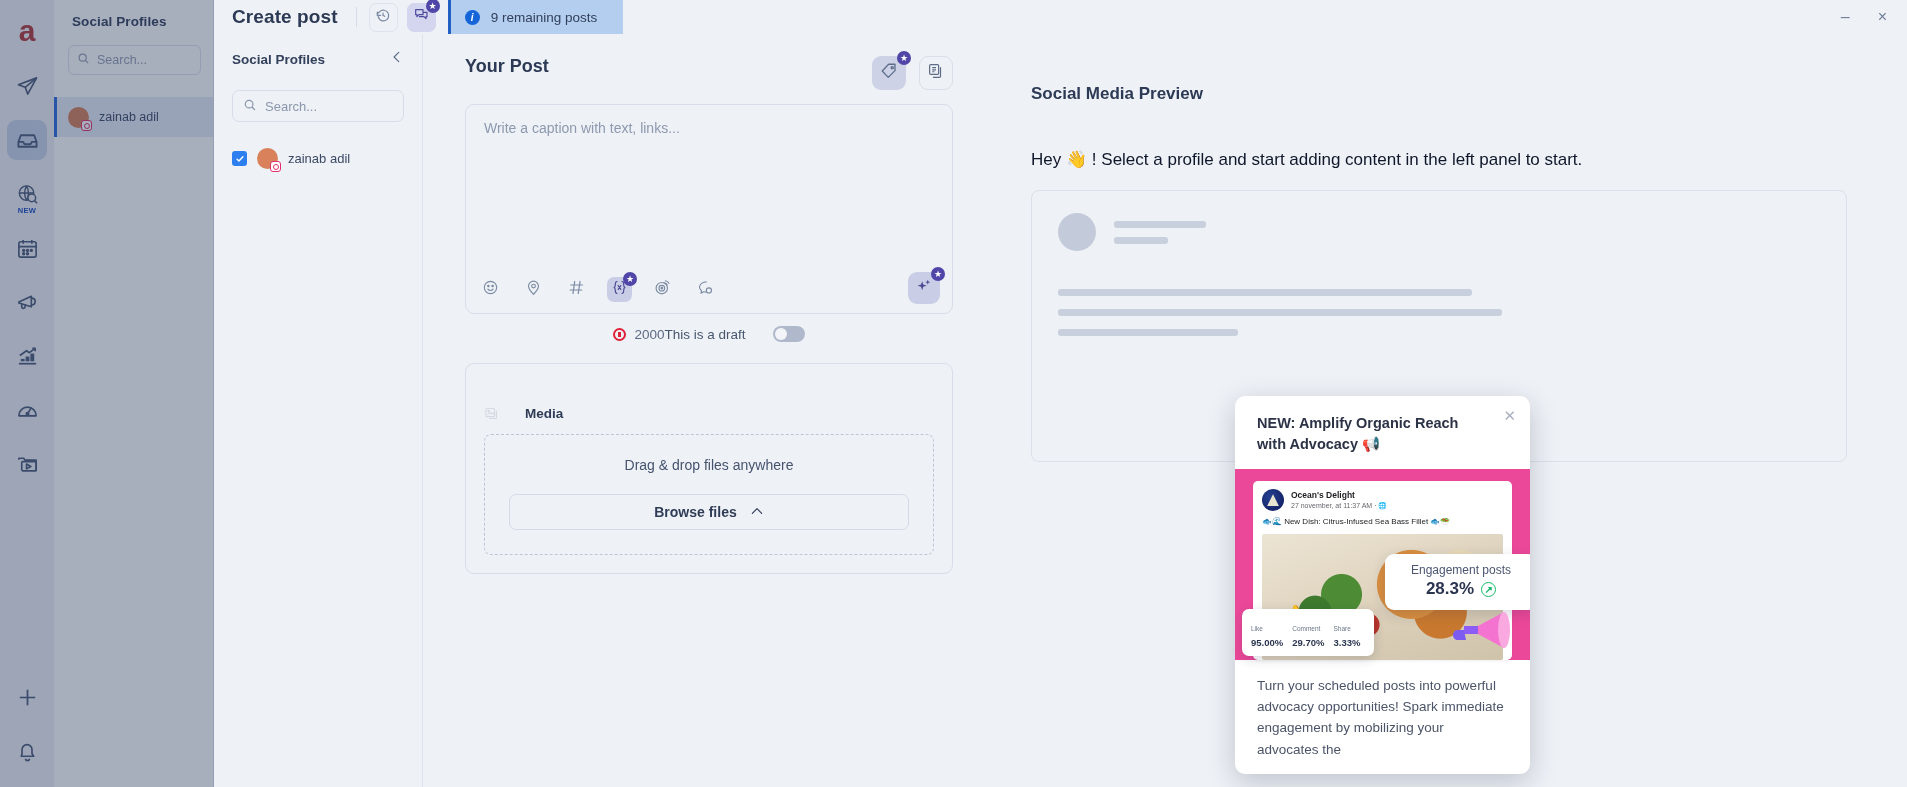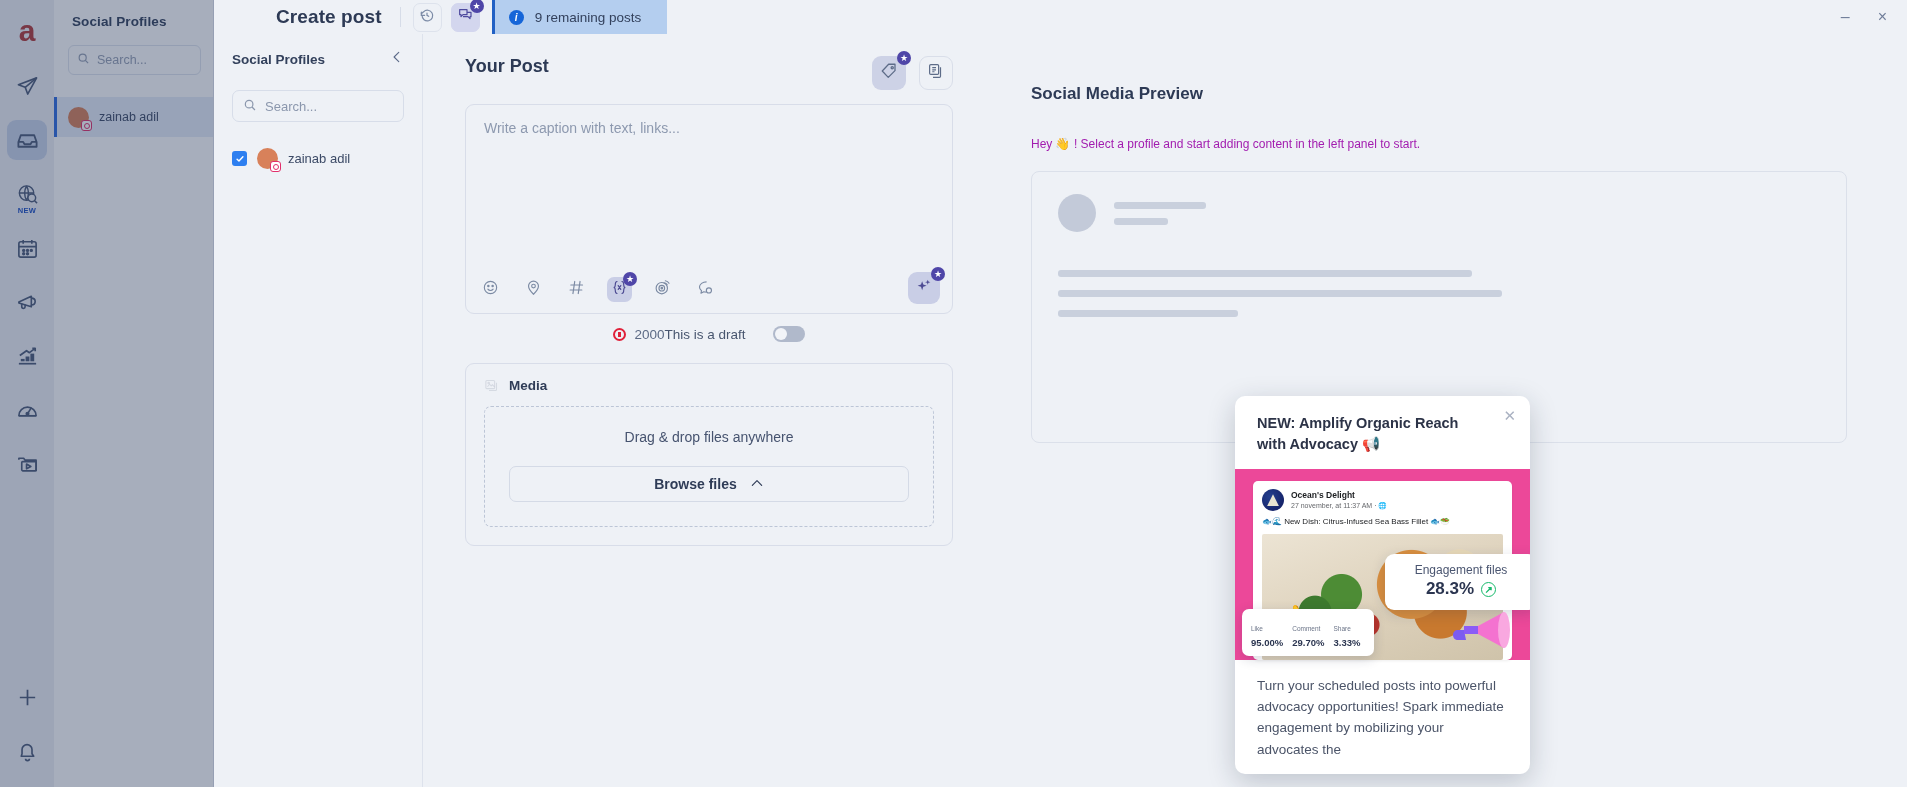--- a/index.html
+++ b/index.html
@@ -84,7 +84,7 @@
   }
   .modal-head {
     height: 34px; flex: none; display: flex; align-items: stretch;
-    background: #eef1f6; position: relative; margin-left: 44px;
+    background: #eef1f6; position: relative;
   }
   .modal-title {
     font-size: 19px; font-weight: 700; color: #2d3a55;

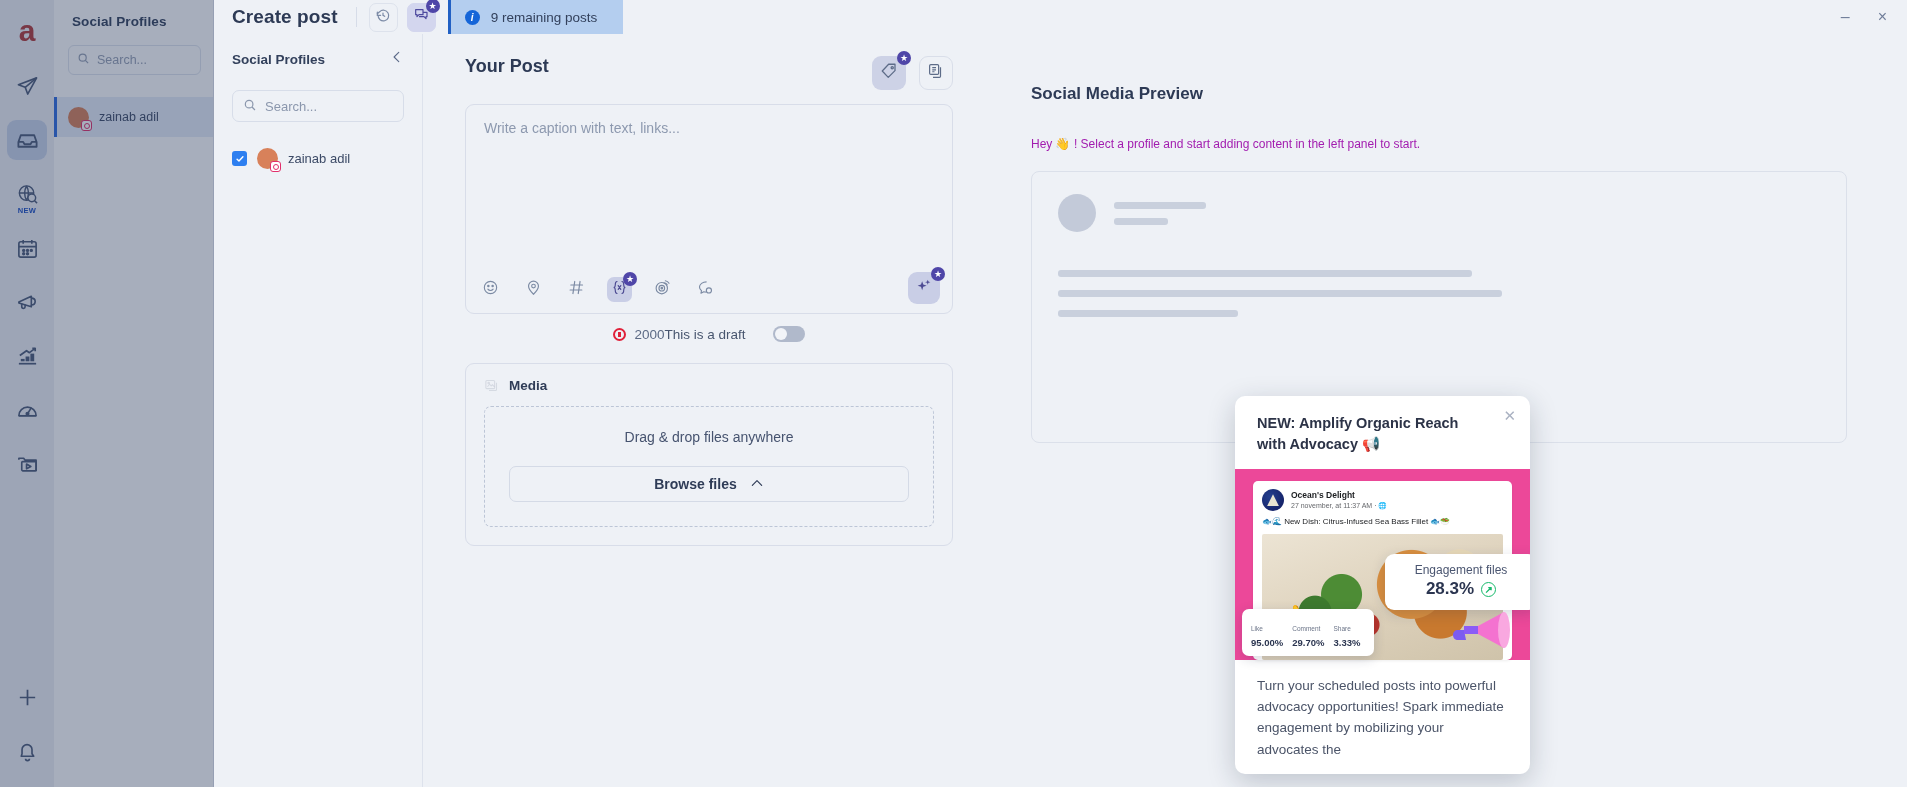--- a/index.html
+++ b/index.html
@@ -219,7 +219,7 @@
   .prev-col { flex: 1; padding: 50px 0 5px 0; position: relative; }
   .prev-inner { padding: 0 60px 0 48px; }
   .prev-title { font-size: 17px; font-weight: 700; color: #2d3a55; }
-  .prev-hint { margin-top: 33px; font-size: 12px; color: #a21caf; }
+  .prev-hint { margin-top: 45px; font-size: 17px; color: #0f172a; }
   .skel-card {
     margin-top: 20px; border: 1px solid #dbe0ea; border-radius: 8px;
     height: 272px; padding: 22px 26px;

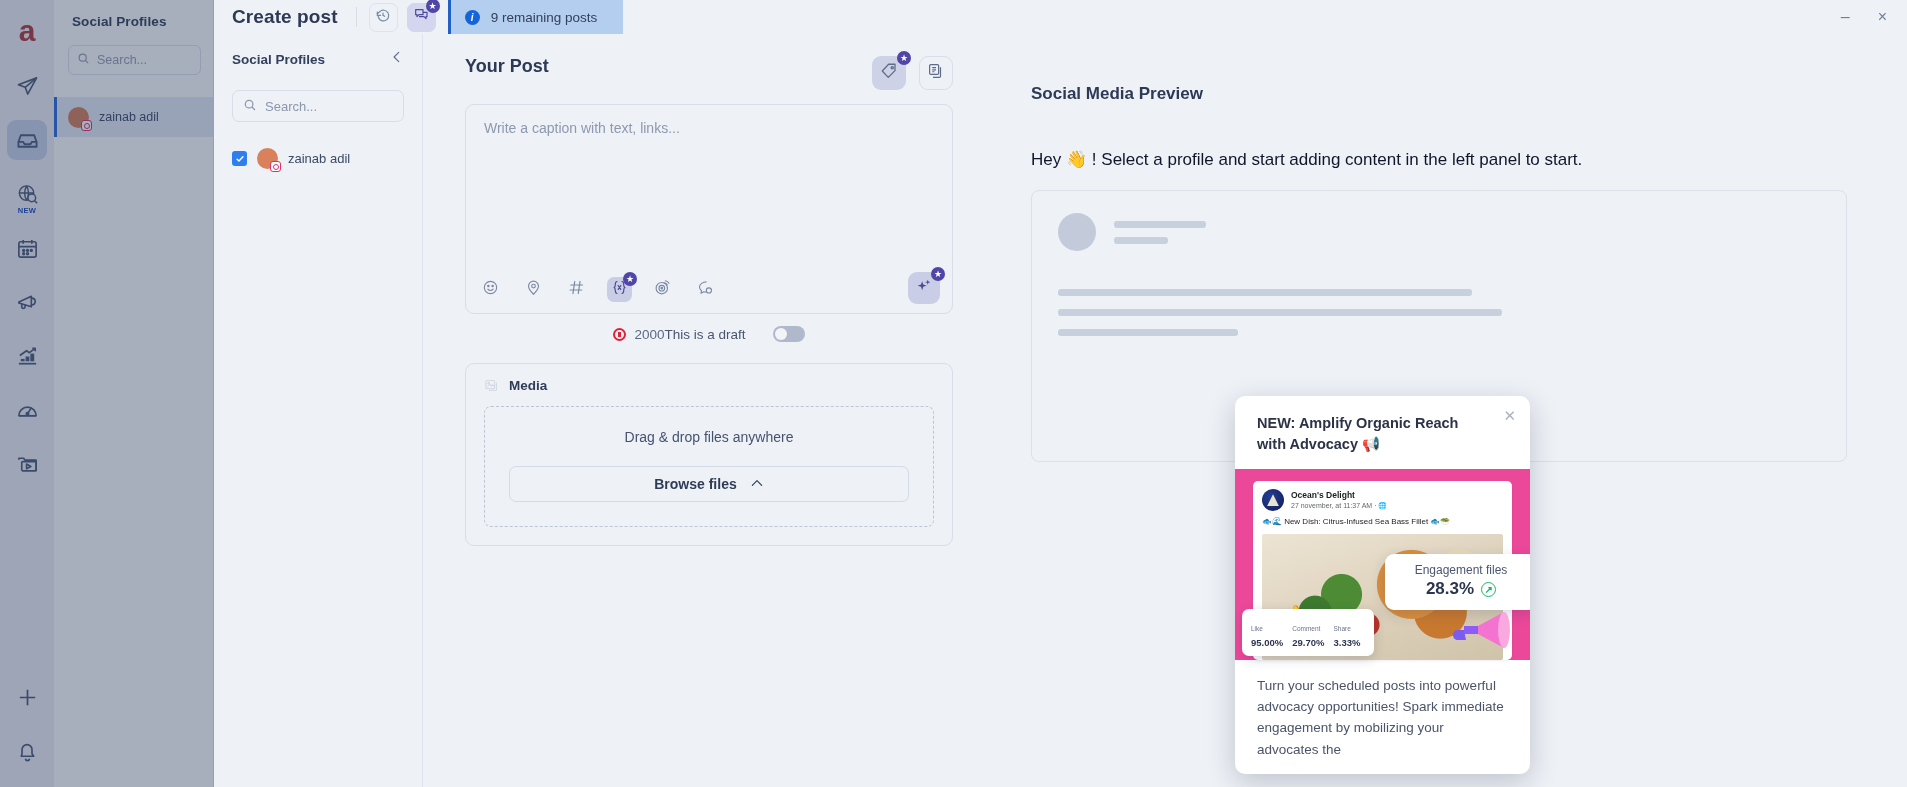--- a/index.html
+++ b/index.html
@@ -199,7 +199,7 @@
   .media-card {
     margin-top: 21px; border: 1px solid #d8dde9; border-radius: 9px; padding: 14px 18px 18px 18px;
   }
-  .media-head { display: flex; align-items: center; gap: 10px; }
+  .media-head { display: flex; align-items: center; gap: 26px; margin-top: 28px; }
   .media-head svg { width: 15px; height: 15px; color: #44527025; }
   .media-head .ic { color: #46536f; display: flex; }
   .media-head span { font-size: 13.5px; font-weight: 700; color: #2f3c57; }

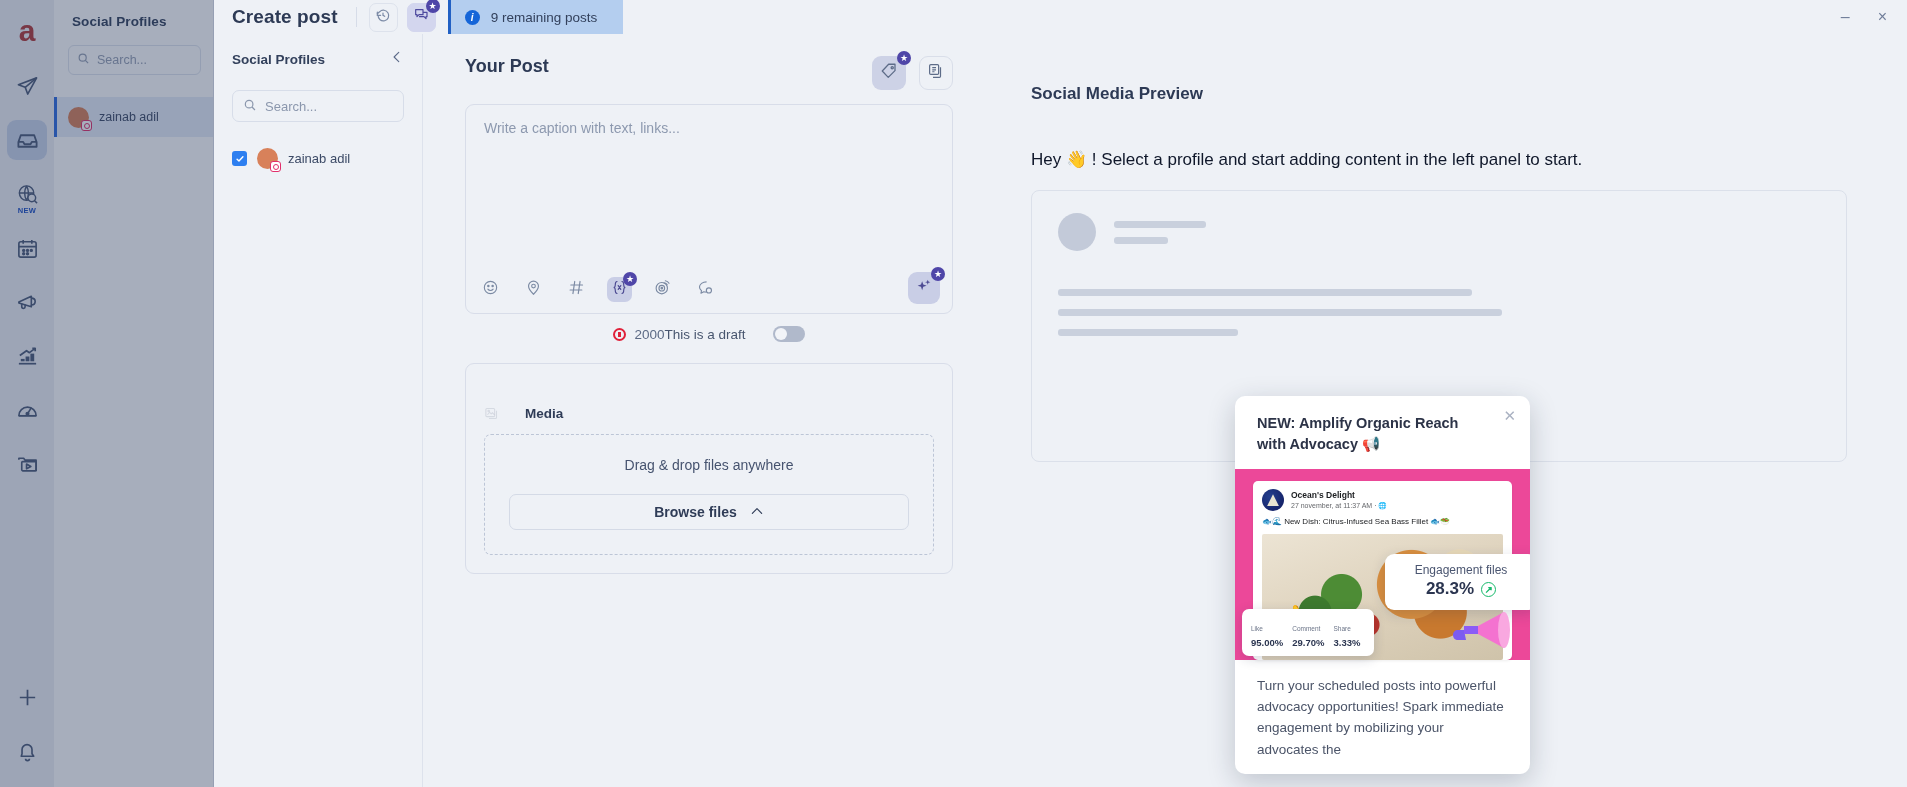--- a/index.html
+++ b/index.html
@@ -700,7 +700,7 @@
       </div>
 
       <div class="eng-pill">
-        <div class="lbl">Engagement files</div>
+        <div class="lbl">Engagement posts</div>
         <div class="val">
           <span>28.3%</span>
           <span class="eng-arrow">↗</span>

